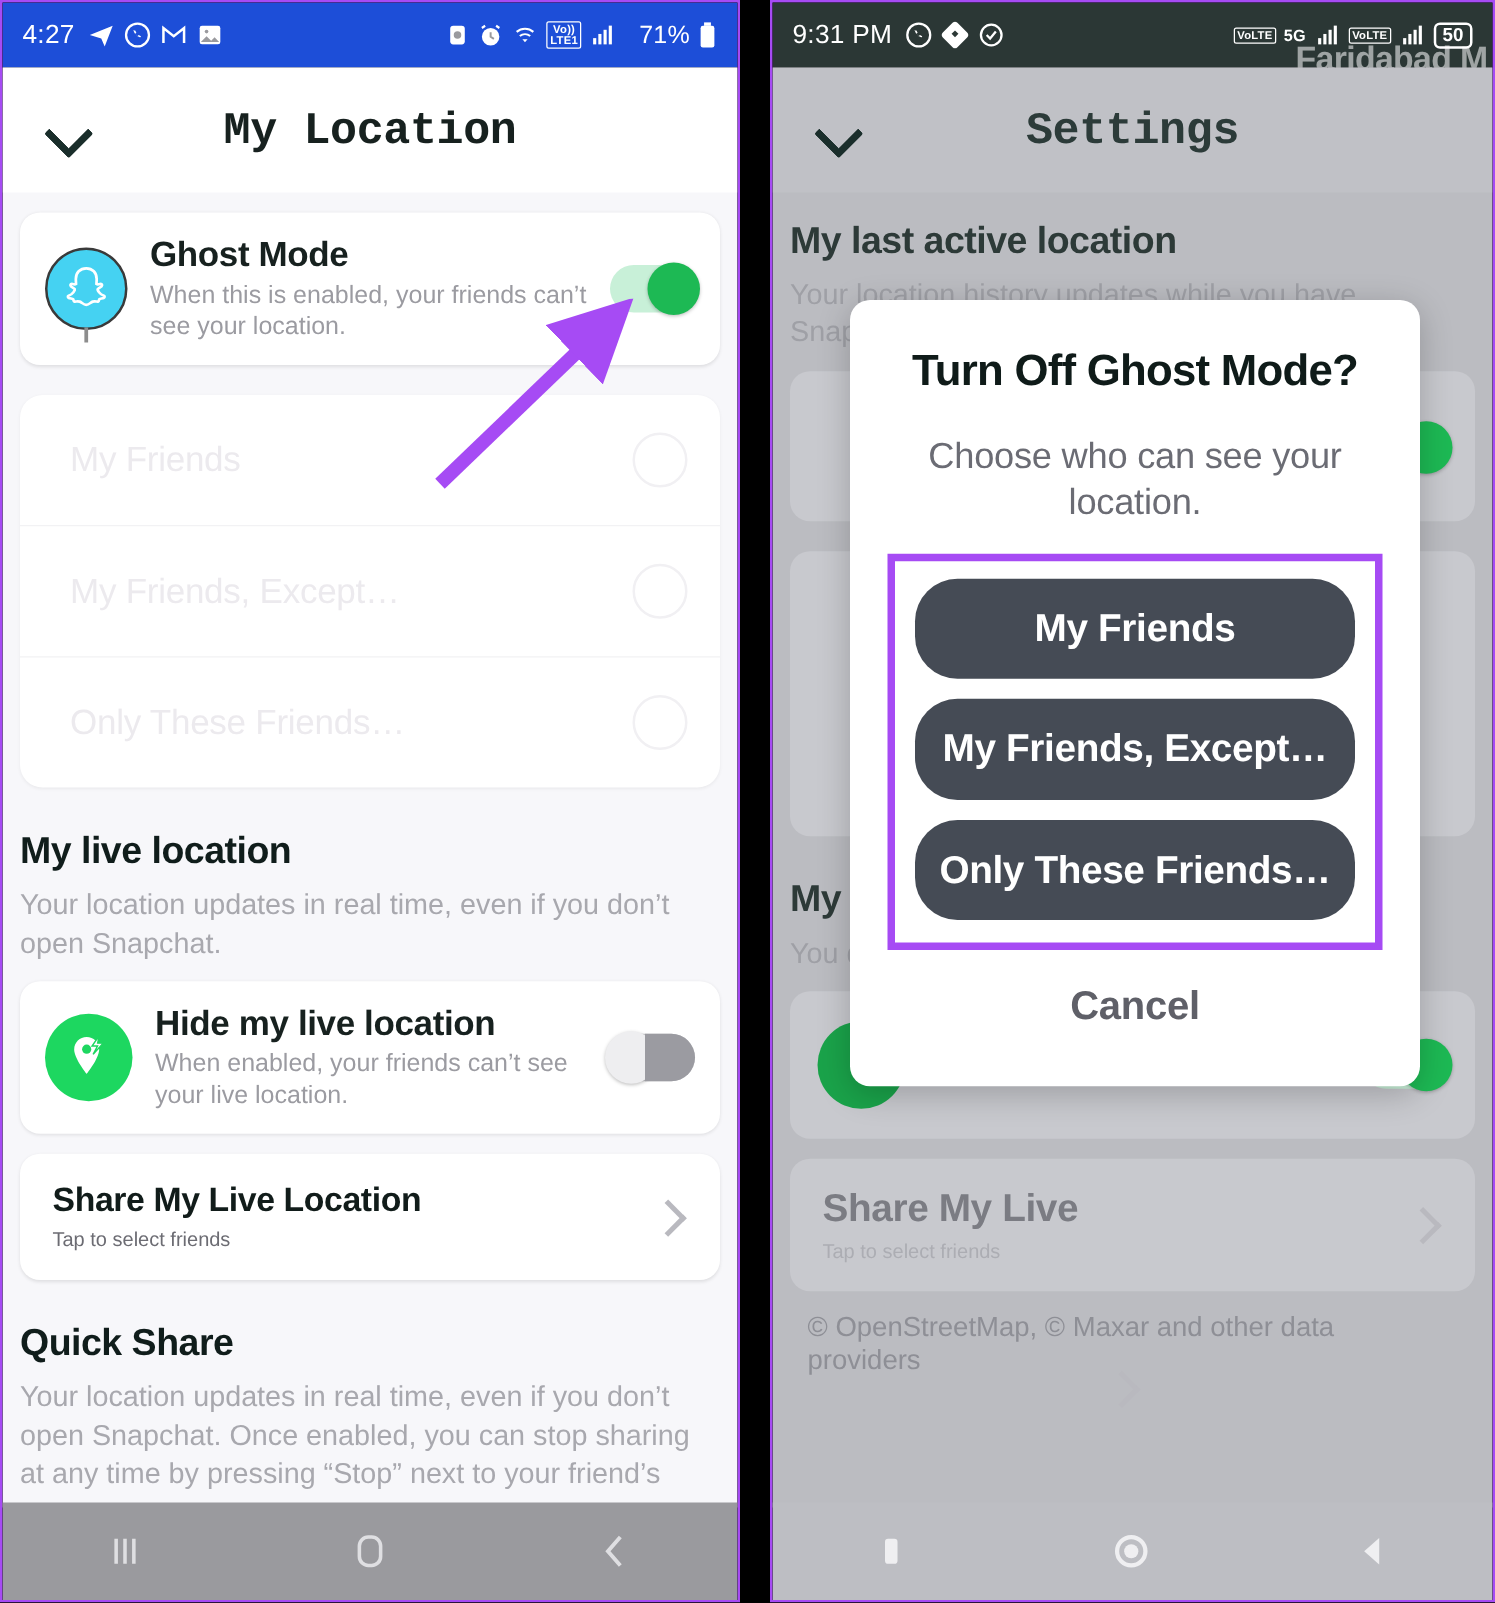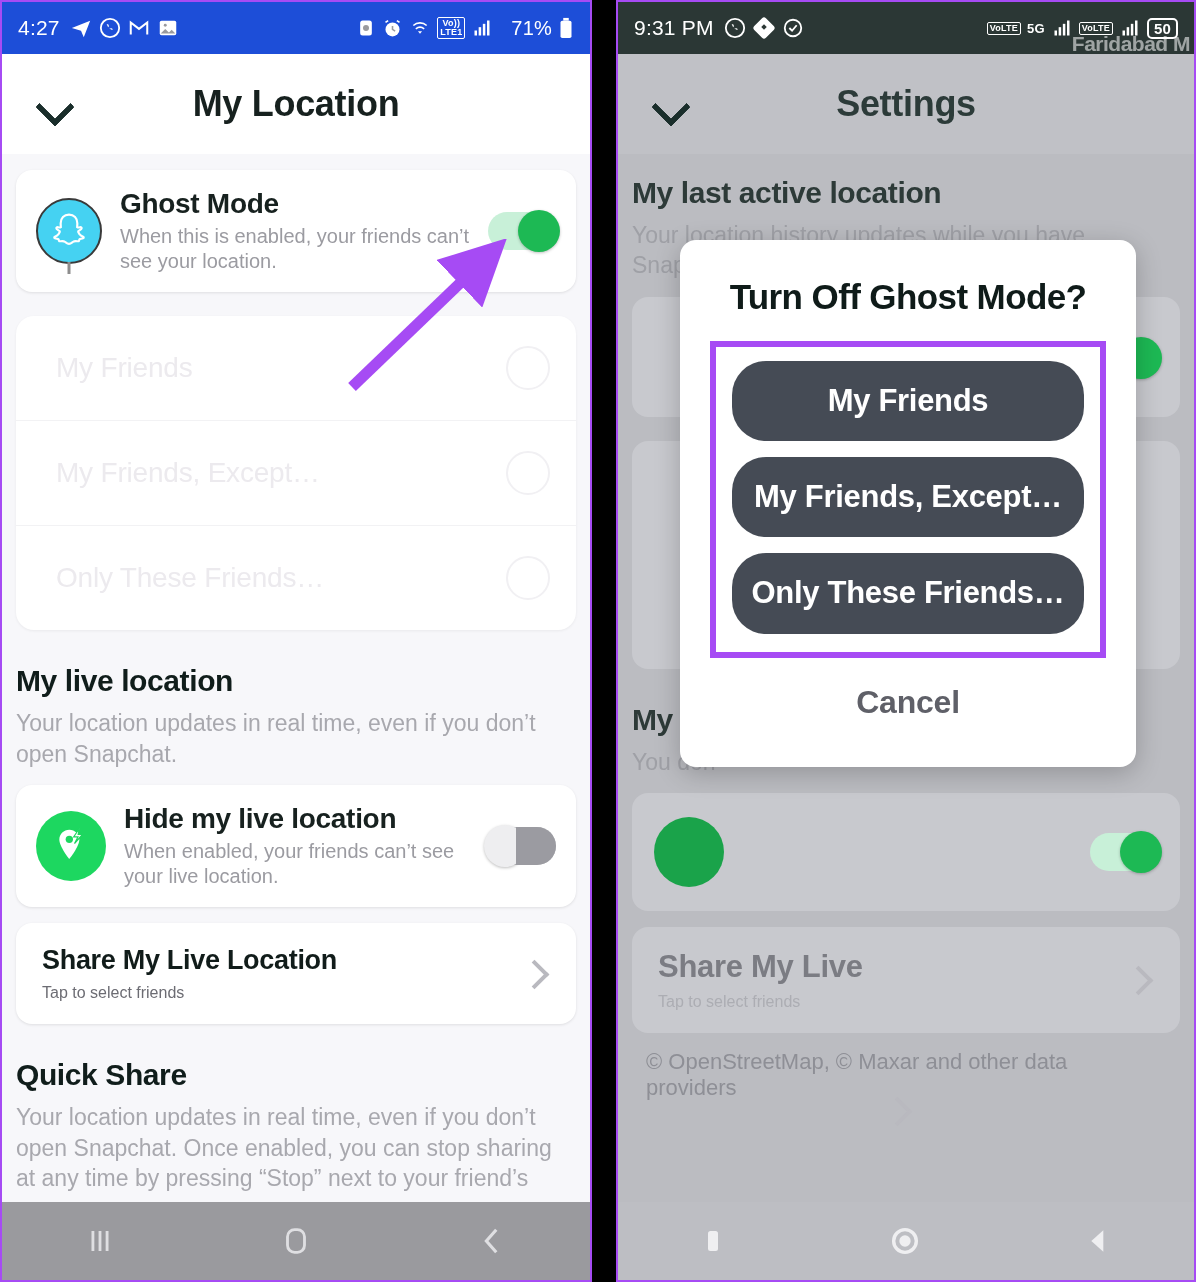--- a/index.html
+++ b/index.html
@@ -40,7 +40,7 @@
   }
   .map-watermark {
     position: absolute; right: 4px; top: 30px;
-    color: rgba(255,255,255,.55); font-size: 21px; font-weight: bold;
+    color: rgba(255,255,255,.55); font-size: 27px; font-weight: bold;
     letter-spacing: -0.5px; pointer-events: none;
   }
 

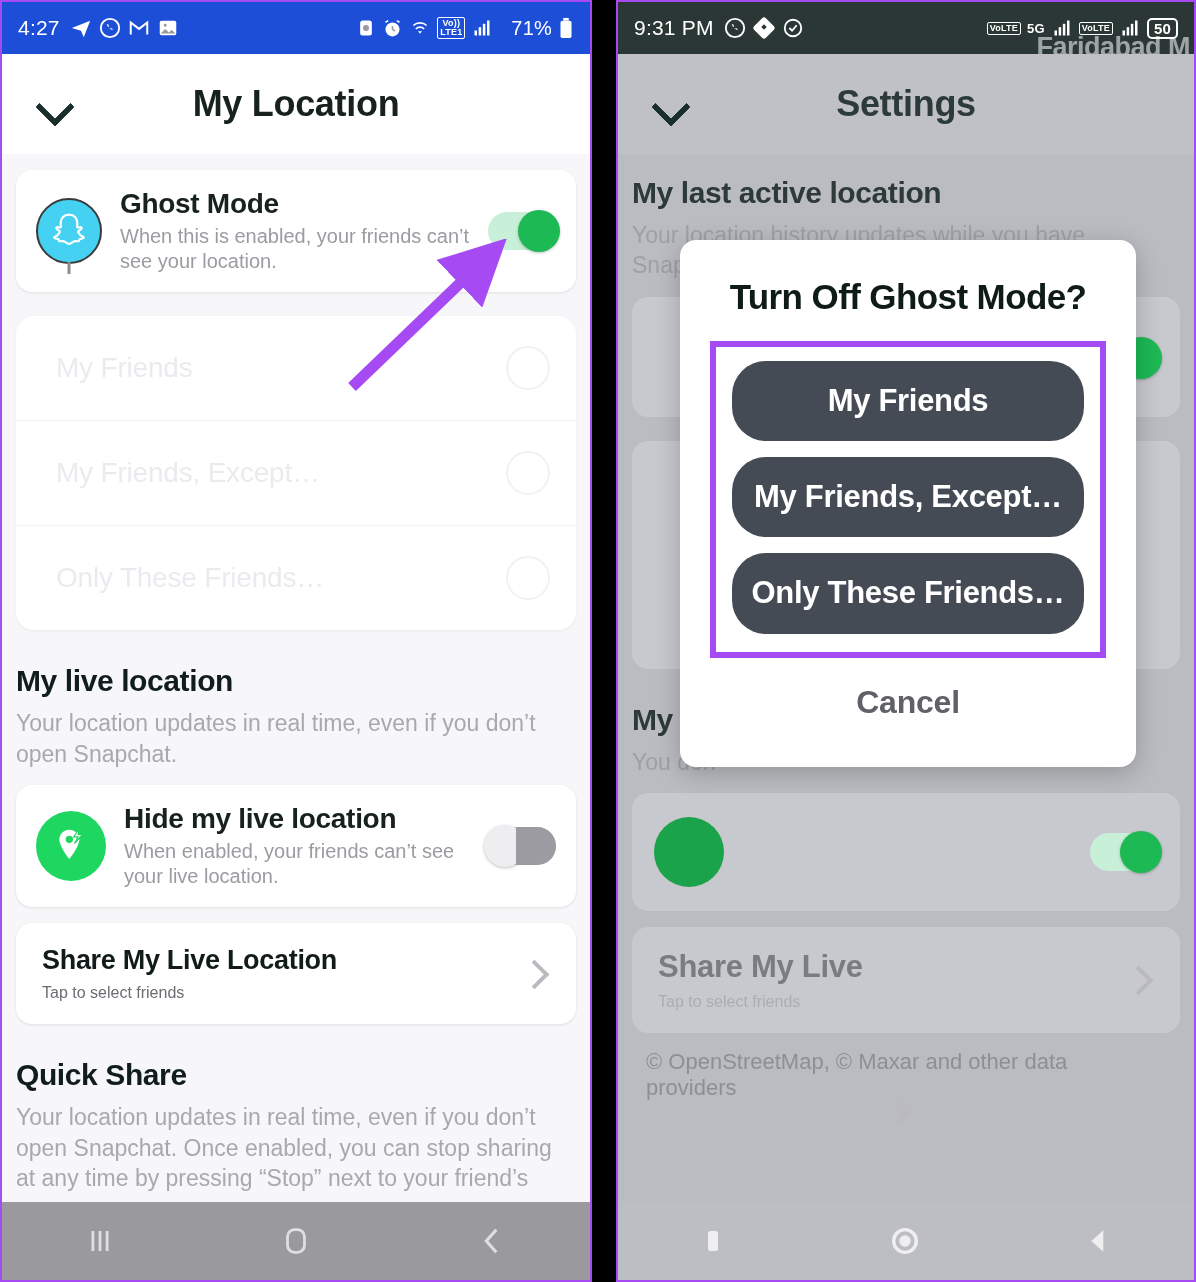--- a/index.html
+++ b/index.html
@@ -63,7 +63,7 @@
   }
   .apphdr-title {
     position: absolute; left: 0; right: 0; text-align: center;
-    font-size: 36px; font-weight: bold; color: #17211f; letter-spacing: -.3px;
+    font-size: 36px; font-weight: bold; color: #17211f; letter-spacing: -.3px; font-family: Liberation Mono, monospace;
   }
   .apphdr.dim .apphdr-title { color: #2c3b39; }
 

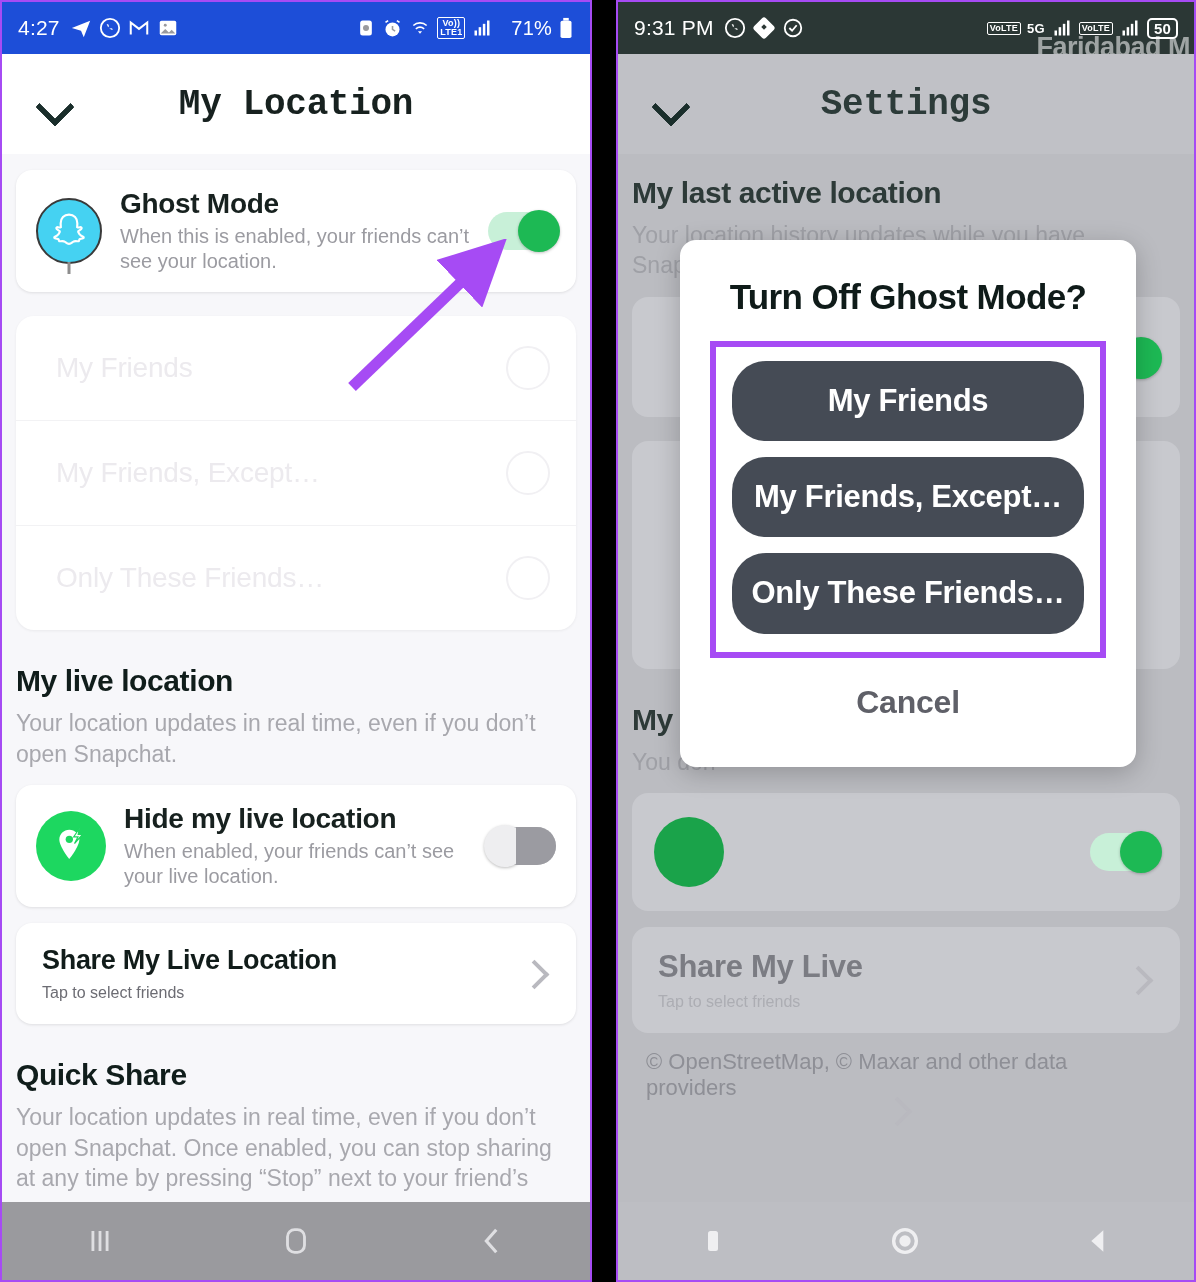--- a/index.html
+++ b/index.html
@@ -432,6 +432,7 @@
       <div class="scrim">
         <div class="dialog">
           <div class="dlg-title">Turn Off Ghost Mode?</div>
+          <div class="dlg-sub">Choose who can see your location.</div>
           <div class="highlight-box">
             <button class="opt-btn opt-wide">My Friends</button>
             <button class="opt-btn">My Friends, Except…</button>

